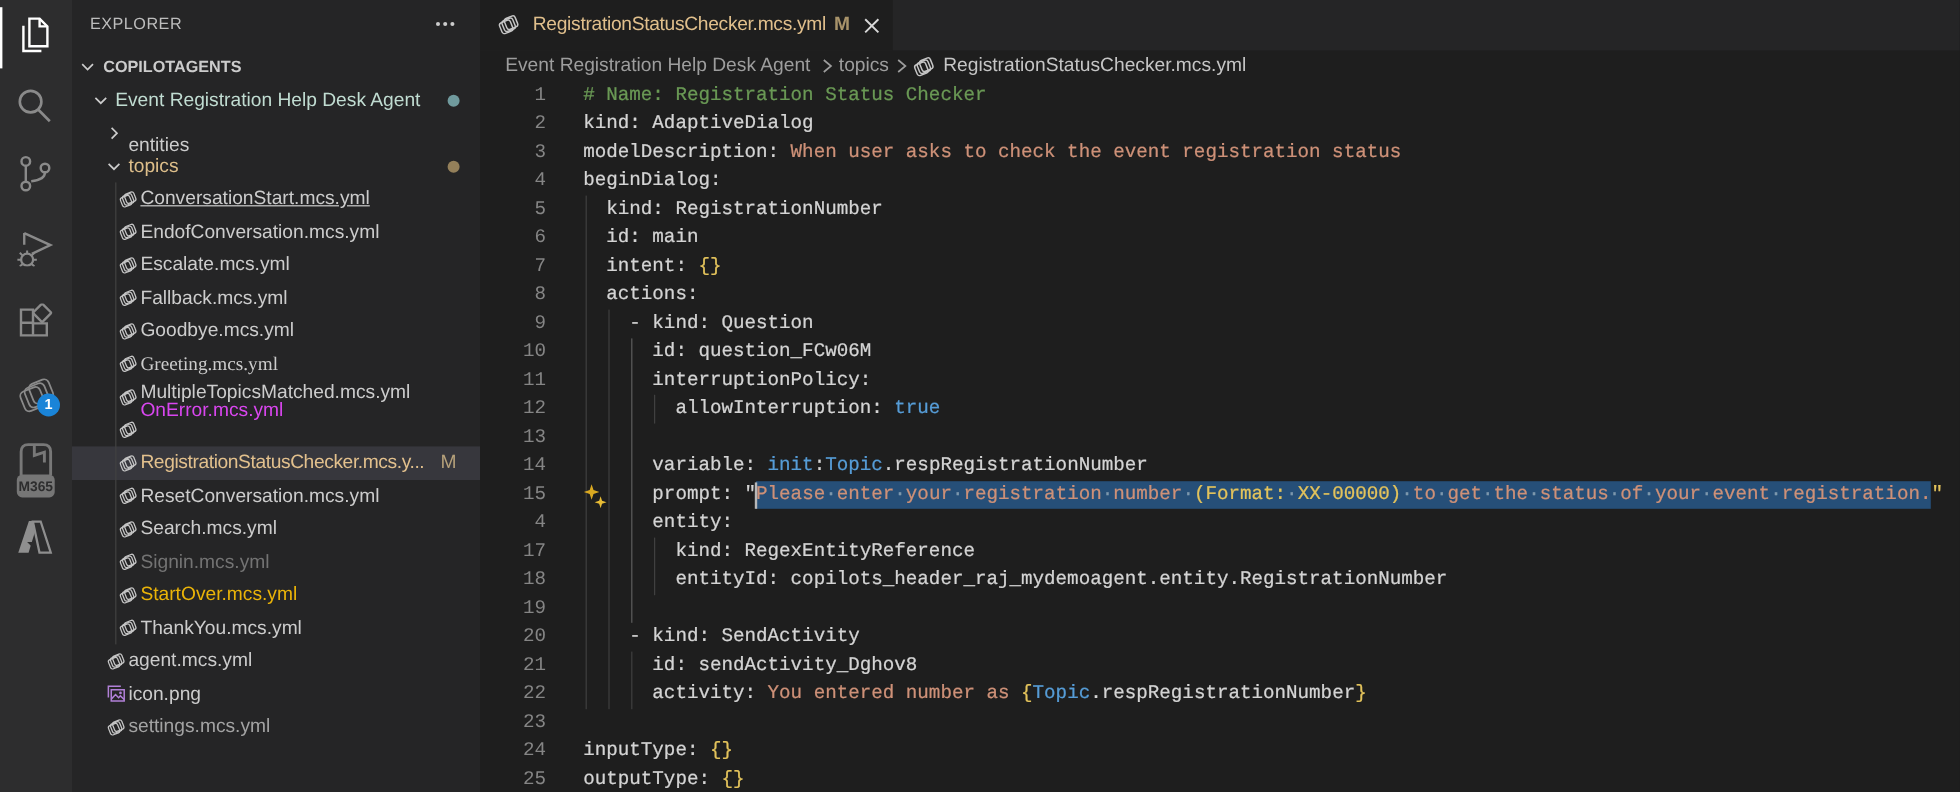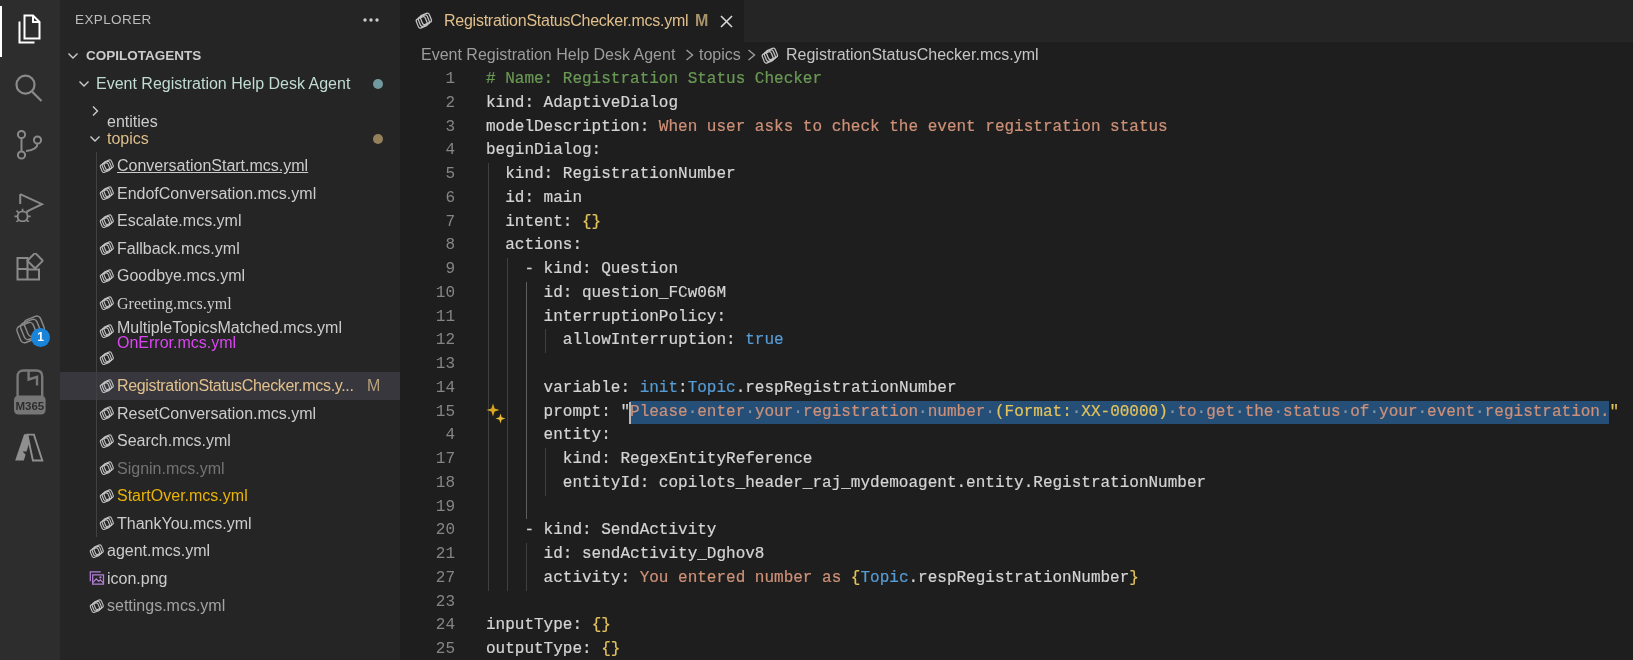--- a/index.html
+++ b/index.html
@@ -232,7 +232,7 @@
 <div class="ln" style="top:495.62px">19</div>
 <div class="ln" style="top:519.38px">20</div>
 <div class="ln" style="top:543.12px">21</div>
-<div class="ln" style="top:566.88px">27</div>
+<div class="ln" style="top:566.88px">22</div>
 <div class="ln" style="top:590.62px">23</div>
 <div class="ln" style="top:614.38px">24</div>
 <div class="ln" style="top:638.12px">25</div>

